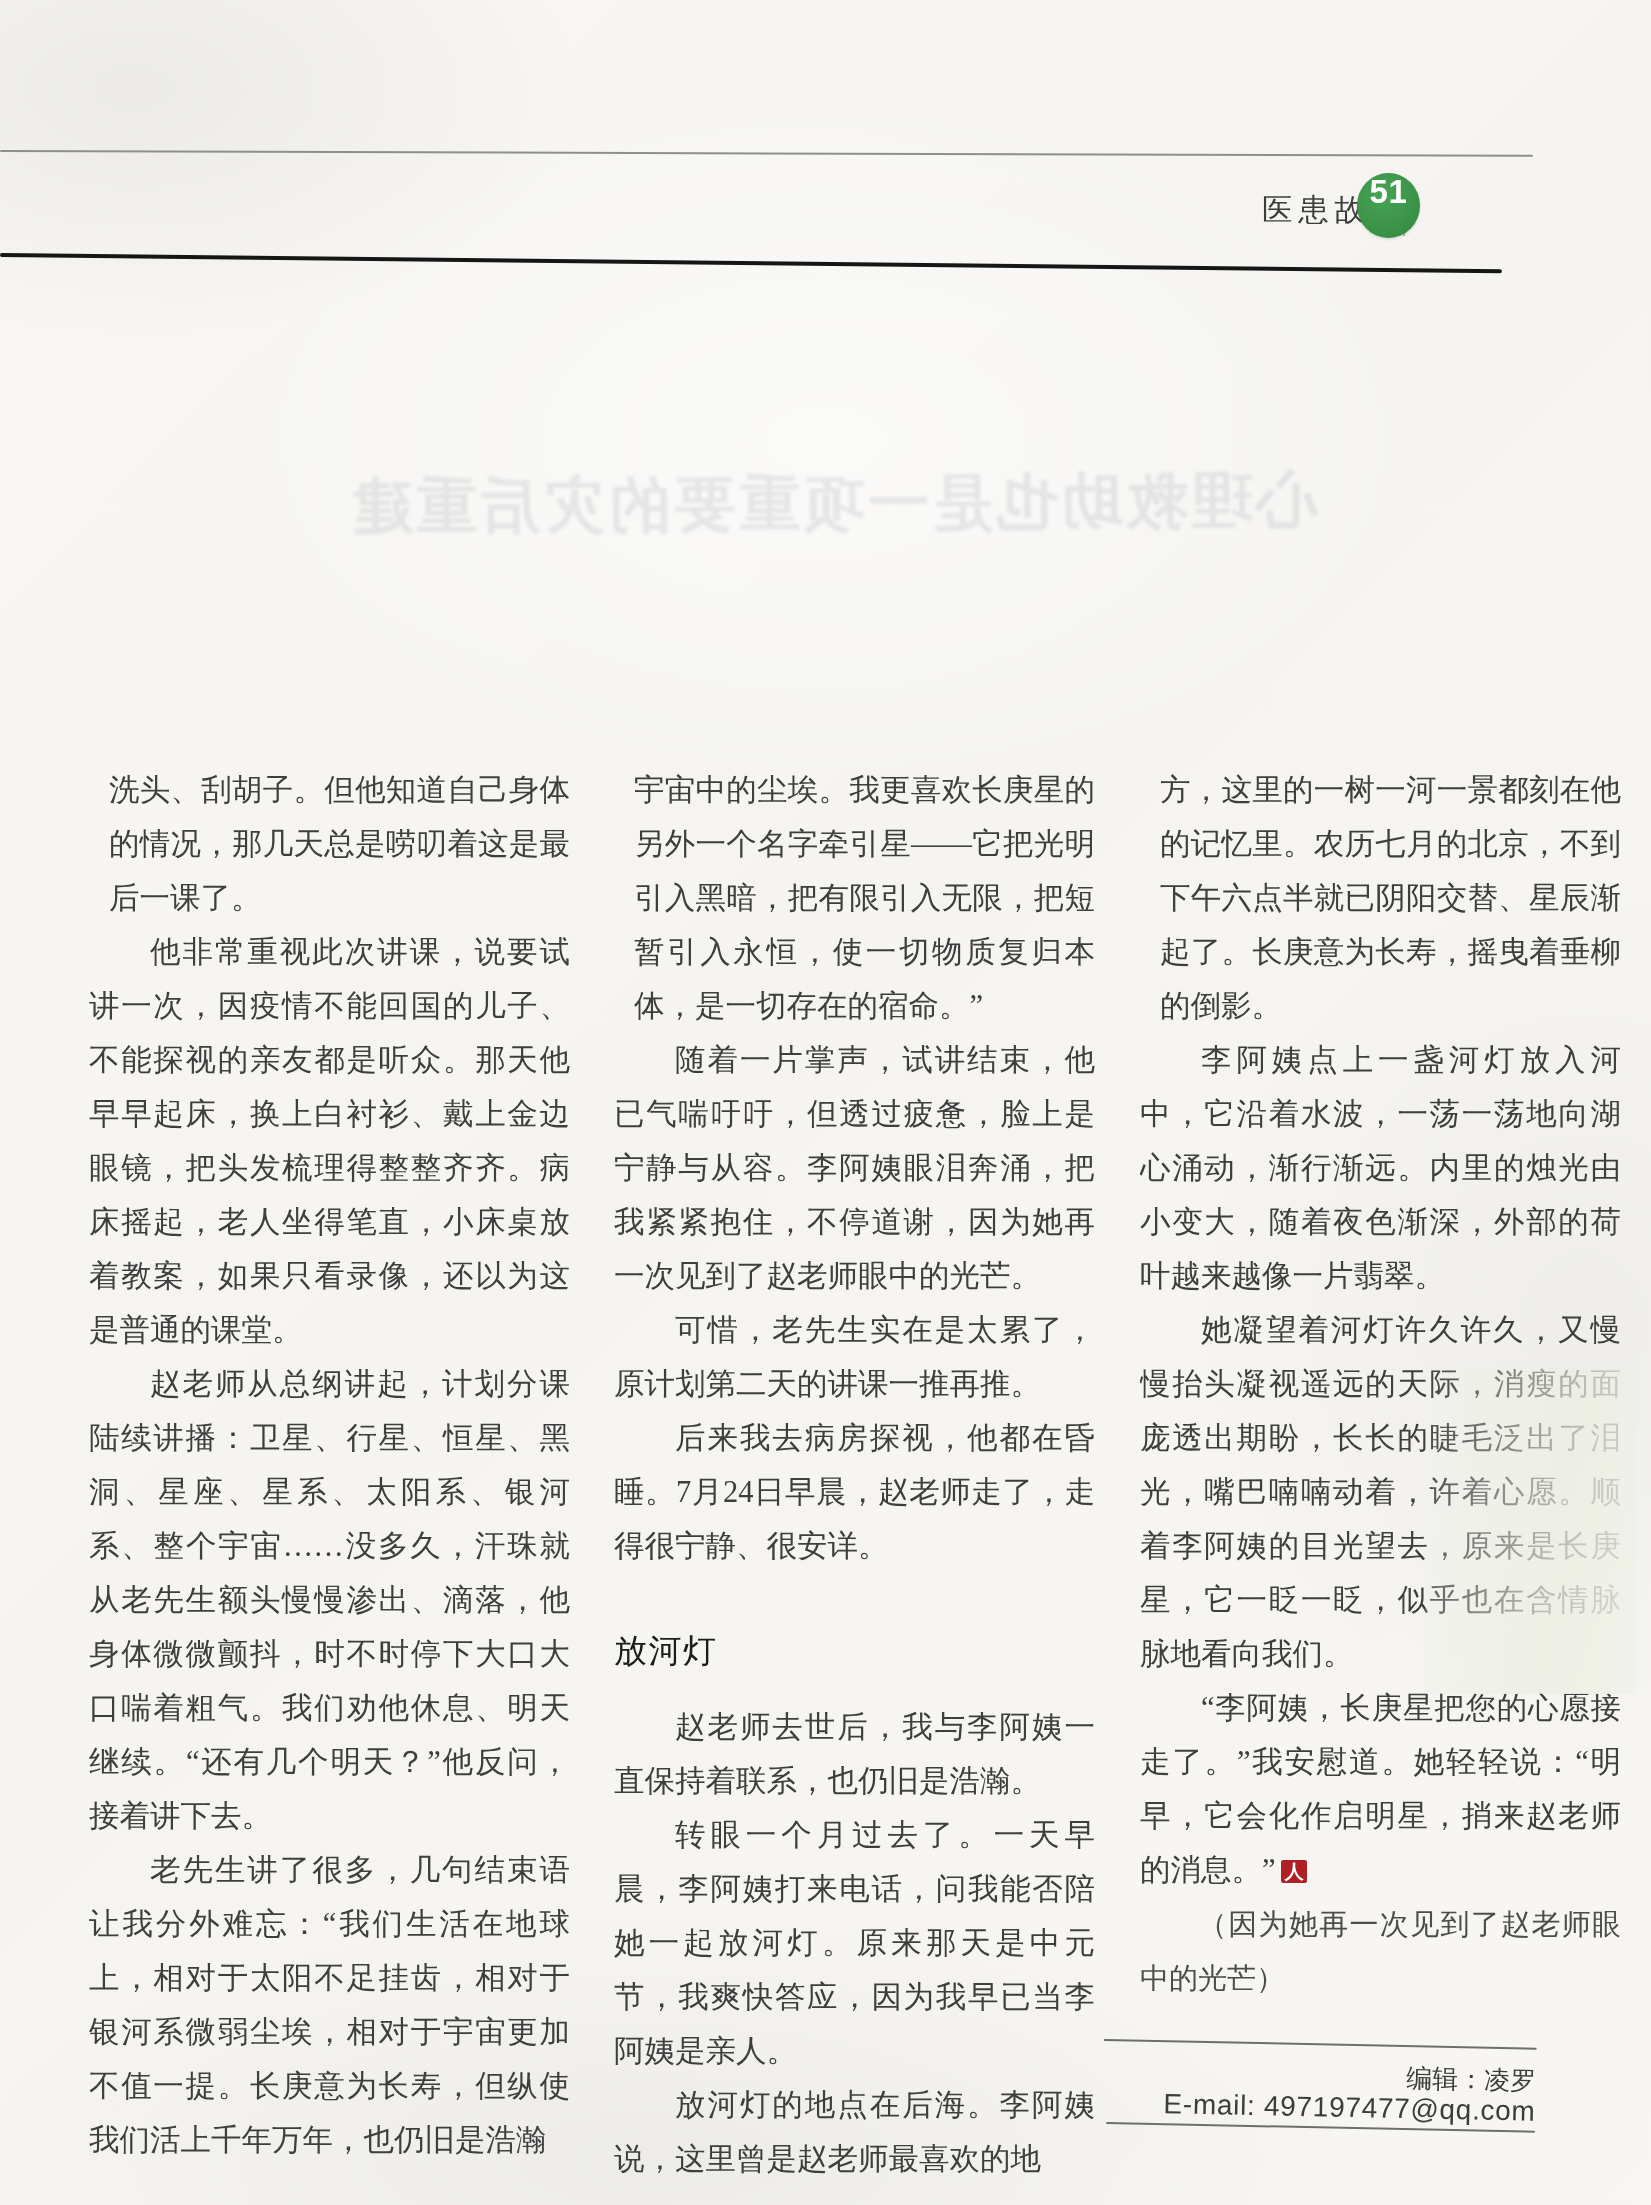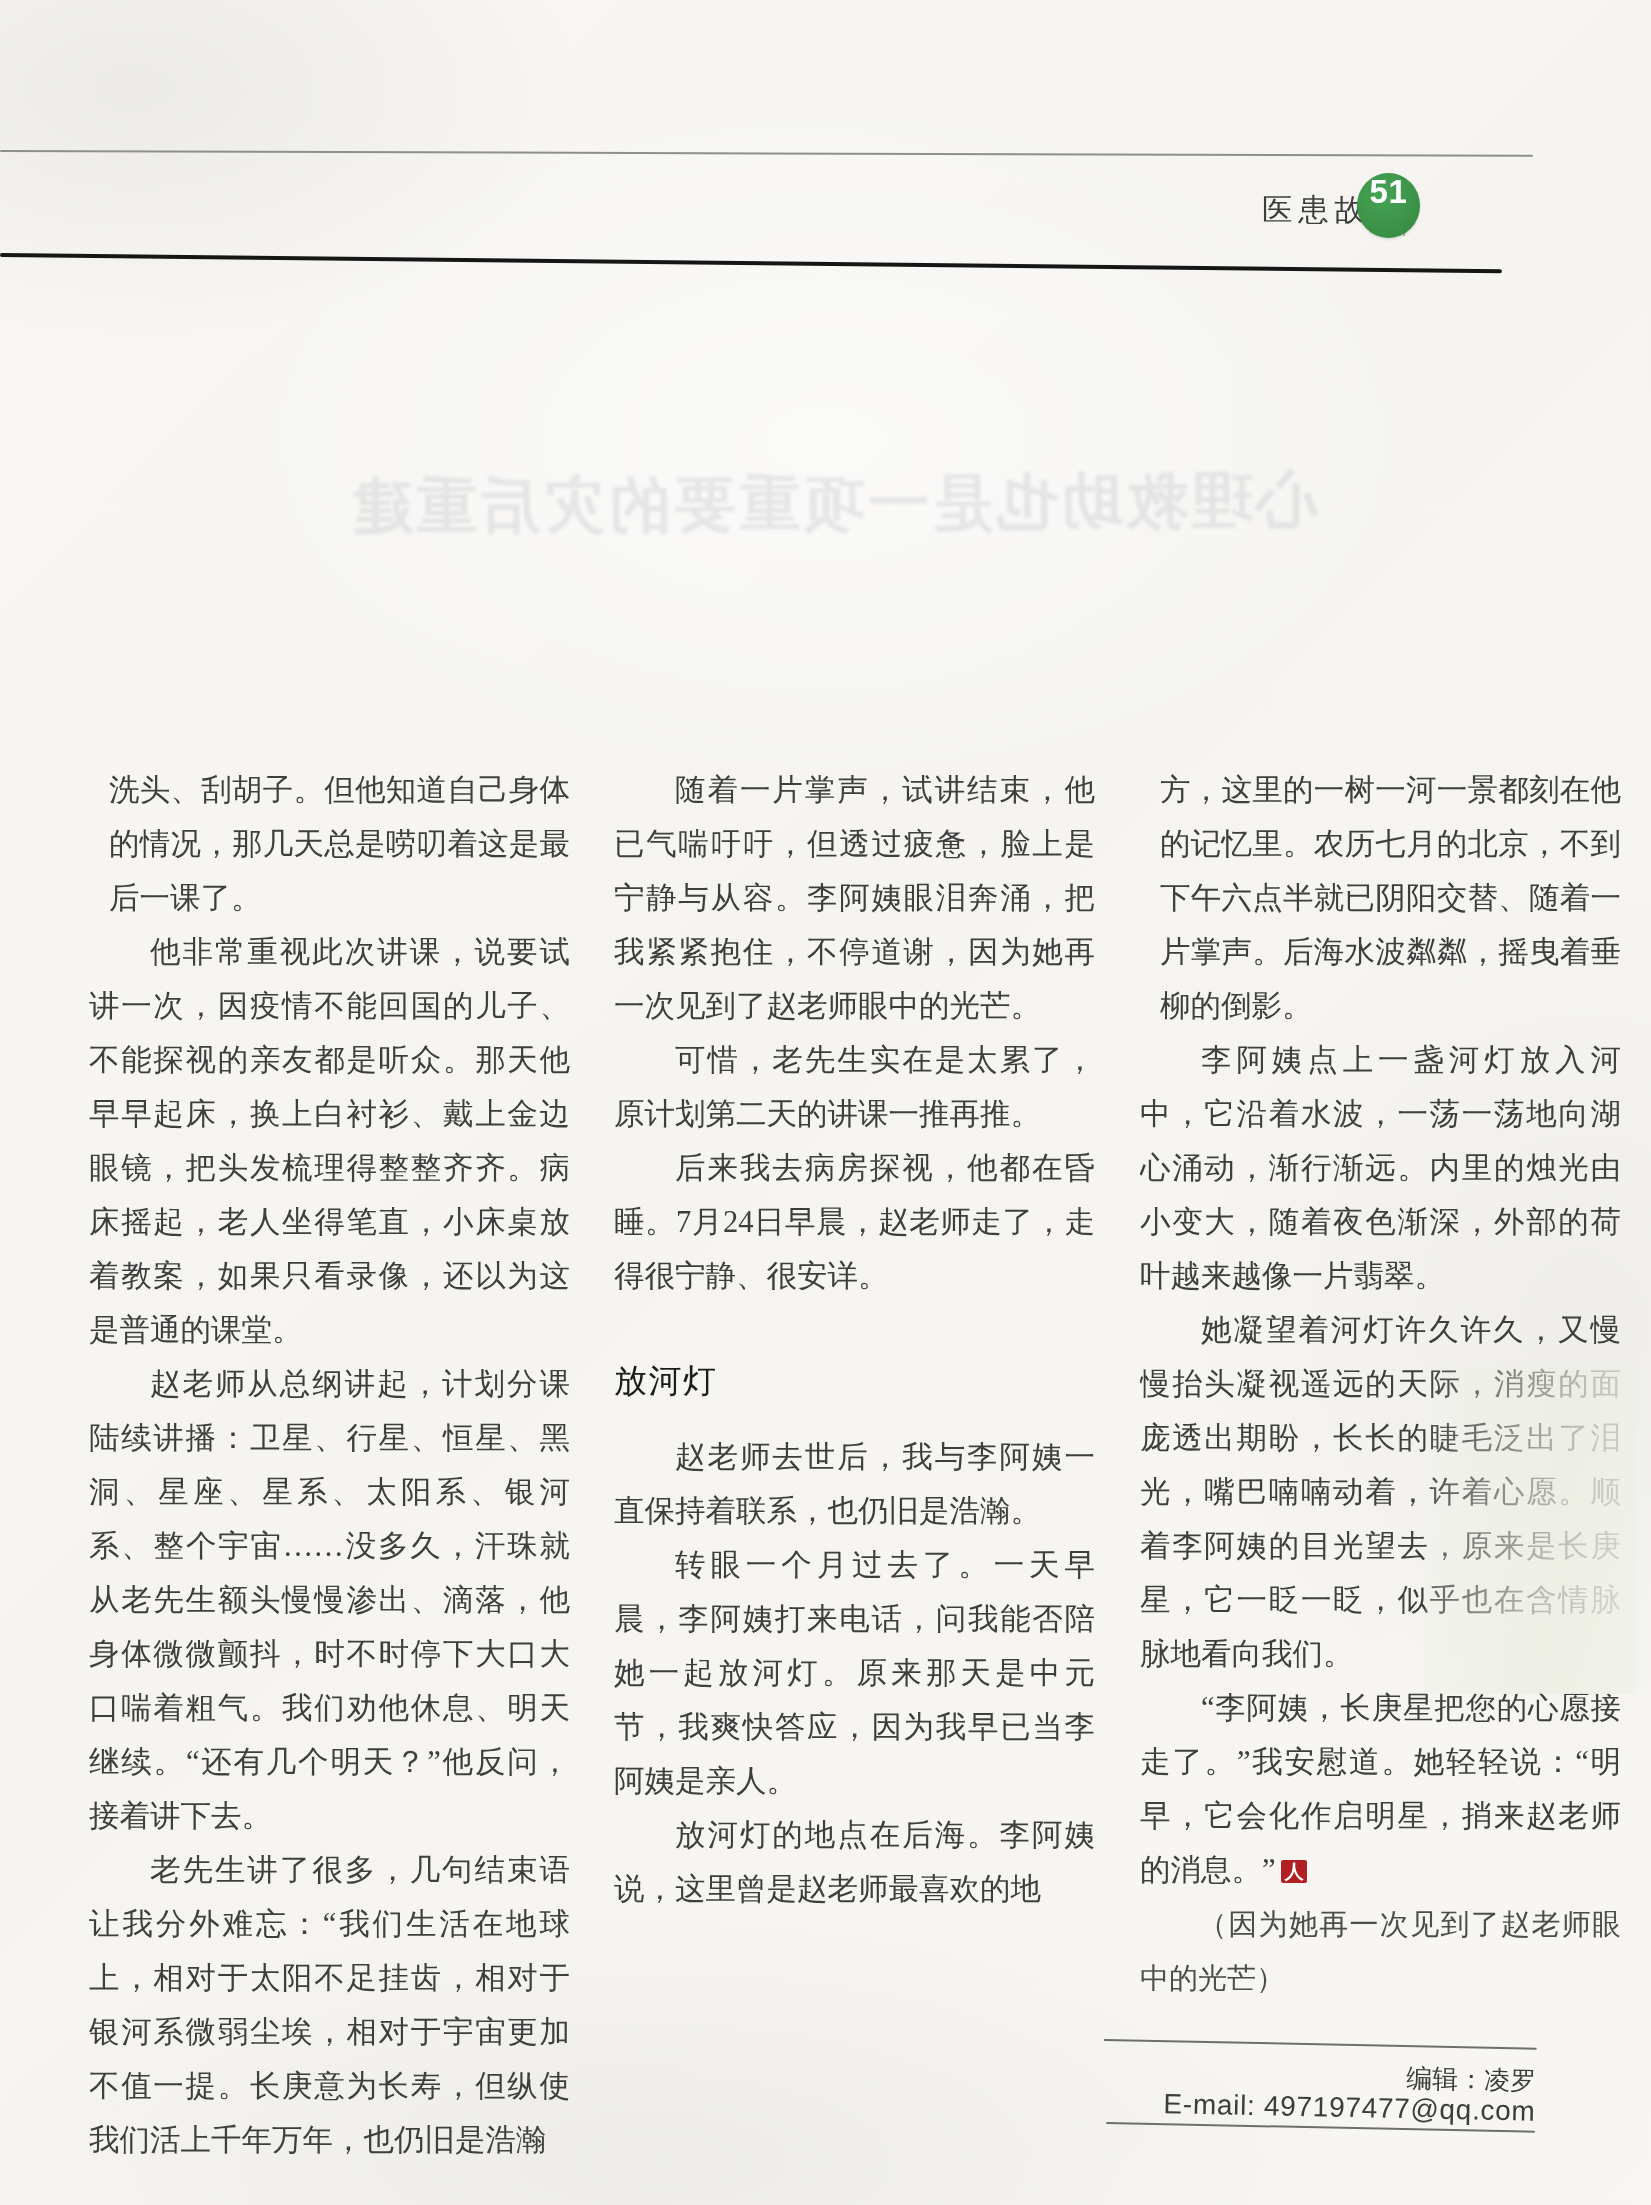--- a/index.html
+++ b/index.html
@@ -138,6 +138,7 @@
       <p class="">老先生讲了很多，几句结束语让我分外难忘：“我们生活在地球上，相对于太阳不足挂齿，相对于银河系微弱尘埃，相对于宇宙更加不值一提。长庚意为长寿，但纵使我们活上千年万年，也仍旧是浩瀚</p>
     </div>
   <div class="col col-2">
+      <p class="cont">宇宙中的尘埃。我更喜欢长庚星的另外一个名字牵引星——它把光明引入黑暗，把有限引入无限，把短暂引入永恒，使一切物质复归本体，是一切存在的宿命。”</p>
       <p class="">随着一片掌声，试讲结束，他已气喘吁吁，但透过疲惫，脸上是宁静与从容。李阿姨眼泪奔涌，把我紧紧抱住，不停道谢，因为她再一次见到了赵老师眼中的光芒。</p>
       <p class="">可惜，老先生实在是太累了，原计划第二天的讲课一推再推。</p>
       <p class="">后来我去病房探视，他都在昏睡。7月24日早晨，赵老师走了，走得很宁静、很安详。</p>

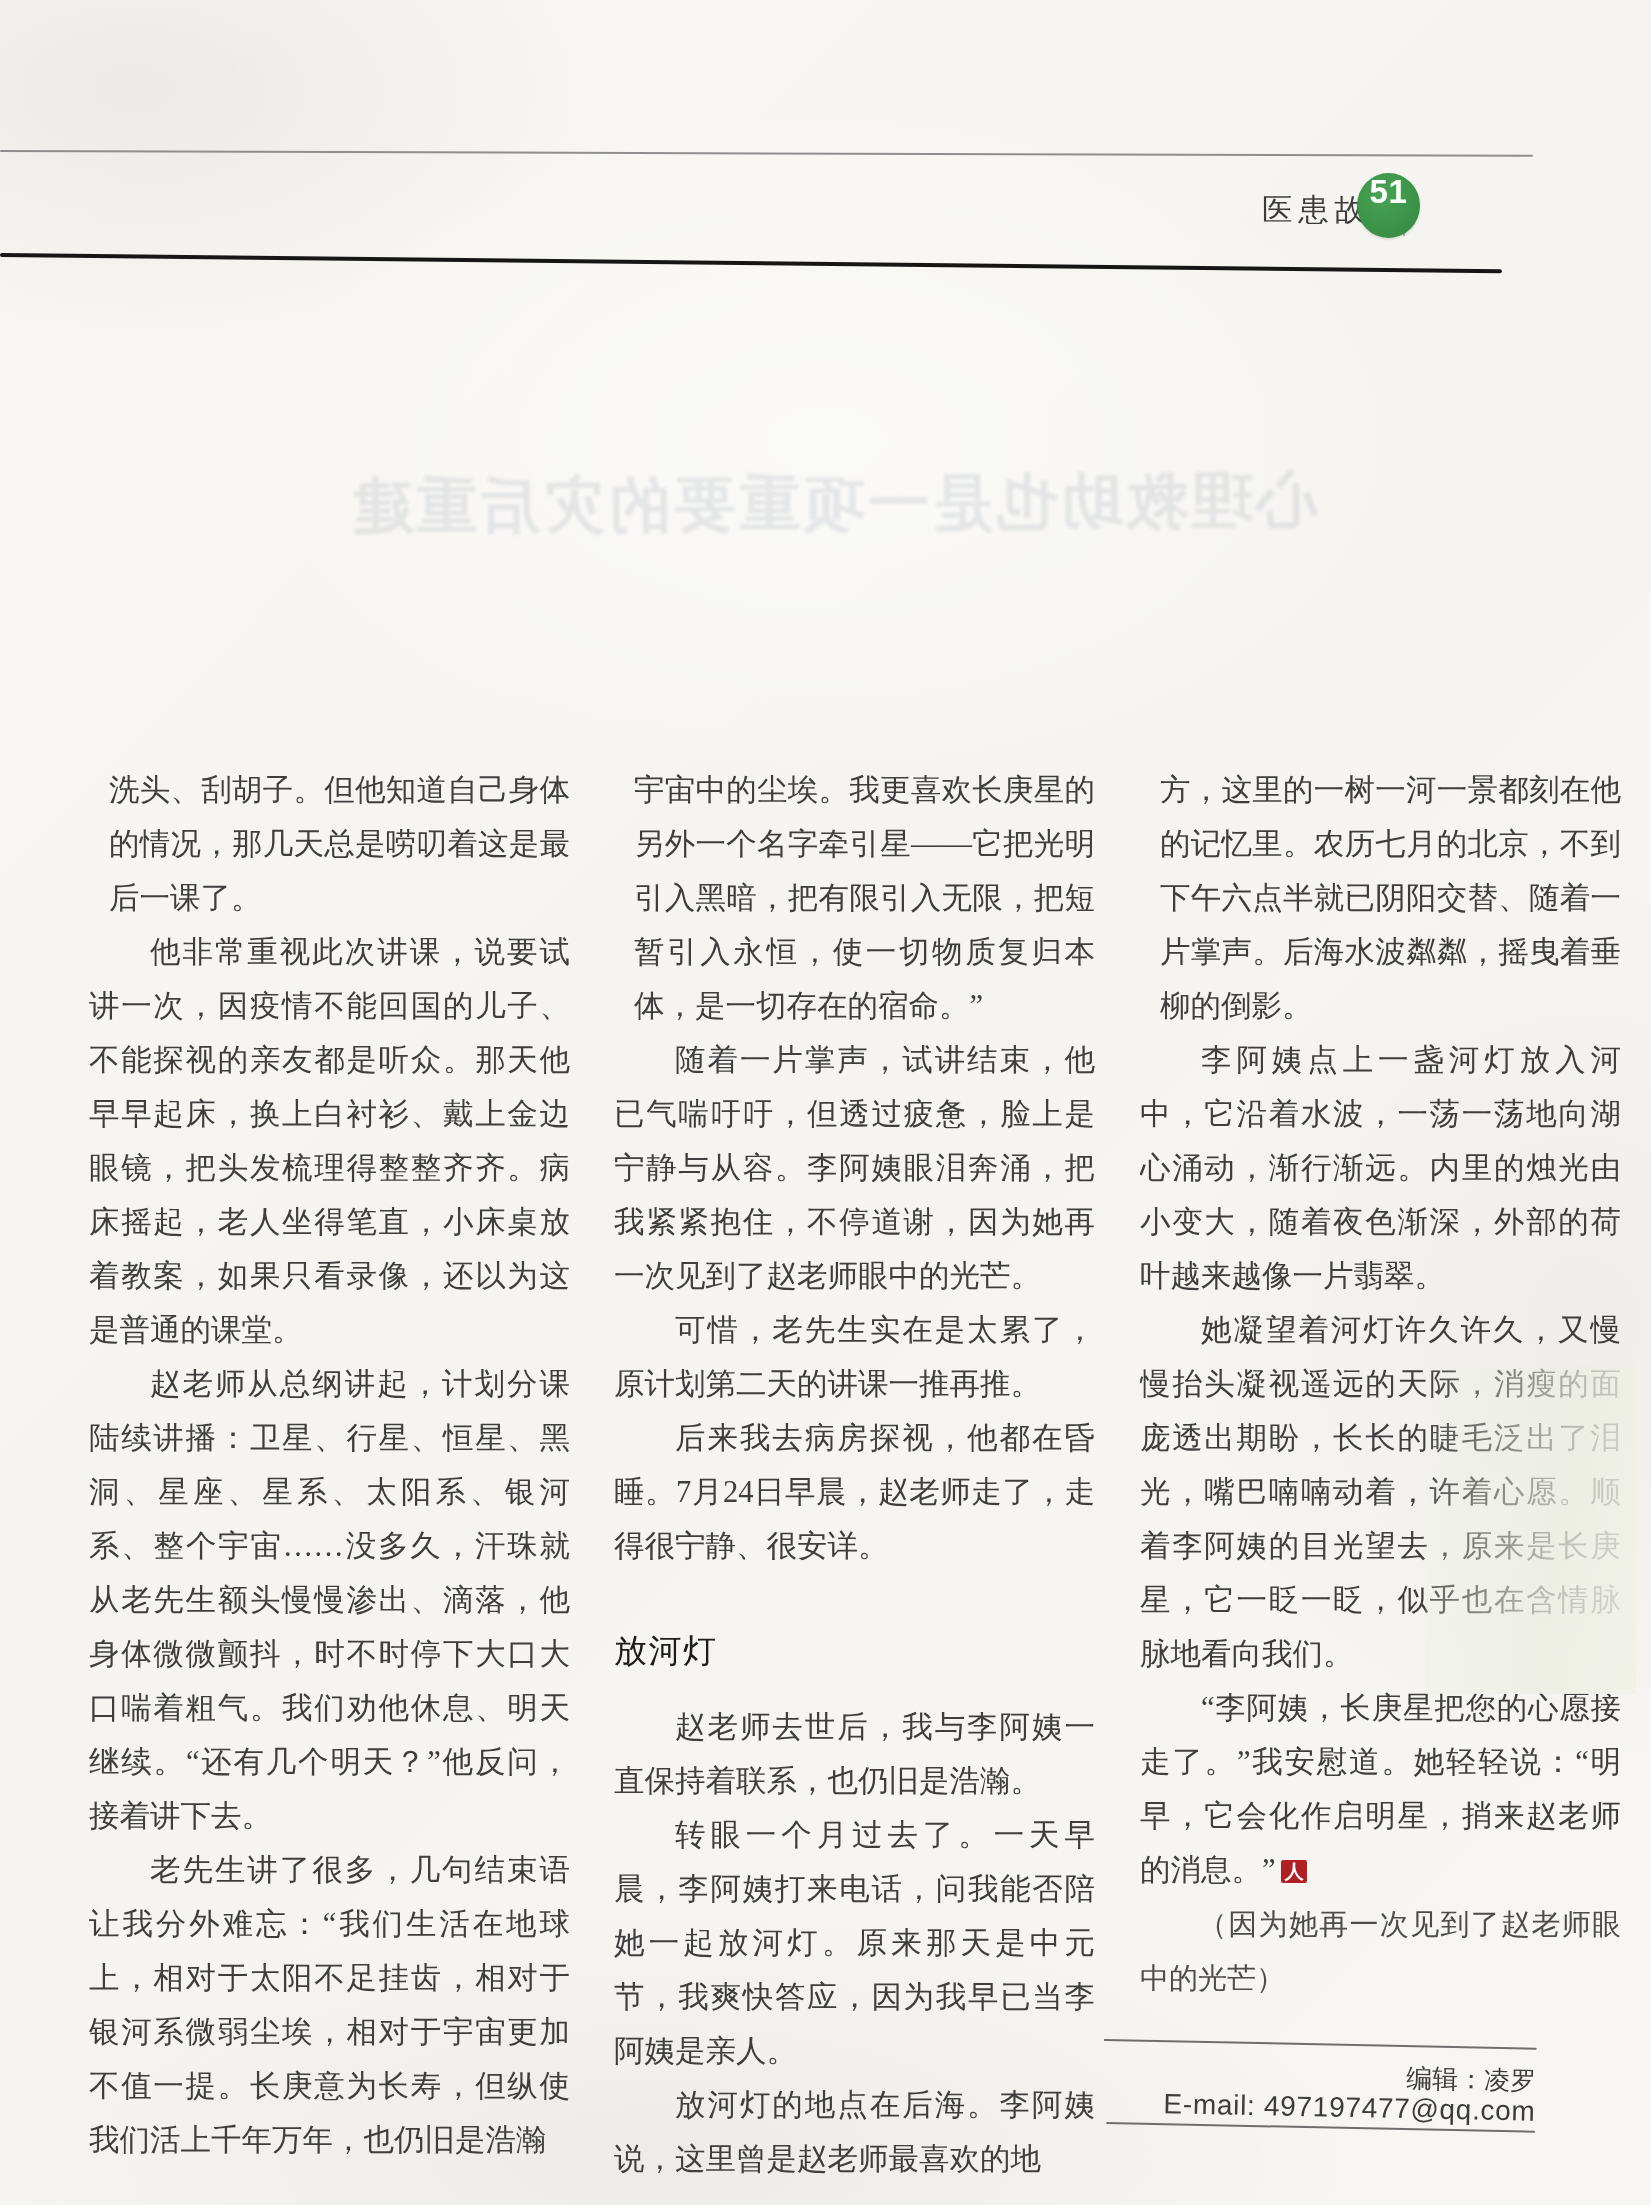--- a/index.html
+++ b/index.html
@@ -148,7 +148,7 @@
       <p class="">放河灯的地点在后海。李阿姨说，这里曾是赵老师最喜欢的地</p>
     </div>
   <div class="col col-3">
-      <p class="cont">方，这里的一树一河一景都刻在他的记忆里。农历七月的北京，不到下午六点半就已阴阳交替、随着一片掌声。后海水波粼粼，摇曳着垂柳的倒影。</p>
+      <p class="cont">方，这里的一树一河一景都刻在他的记忆里。农历七月的北京，不到下午六点半就已阴阳交替、星辰渐起了。长庚意为长寿，摇曳着垂柳的倒影。</p>
       <p class="">李阿姨点上一盏河灯放入河中，它沿着水波，一荡一荡地向湖心涌动，渐行渐远。内里的烛光由小变大，随着夜色渐深，外部的荷叶越来越像一片翡翠。</p>
       <p class="">她凝望着河灯许久许久，又慢慢抬头凝视遥远的天际，消瘦的面庞透出期盼，长长的睫毛泛出了泪光，嘴巴喃喃动着，许着心愿。顺着李阿姨的目光望去，原来是长庚星，它一眨一眨，似乎也在含情脉脉地看向我们。</p>
       <p class="">“李阿姨，长庚星把您的心愿接走了。”我安慰道。她轻轻说：“明早，它会化作启明星，捎来赵老师的消息。”<span class="end-mark" style="background: rgb(176, 31, 36);">人</span></p>

